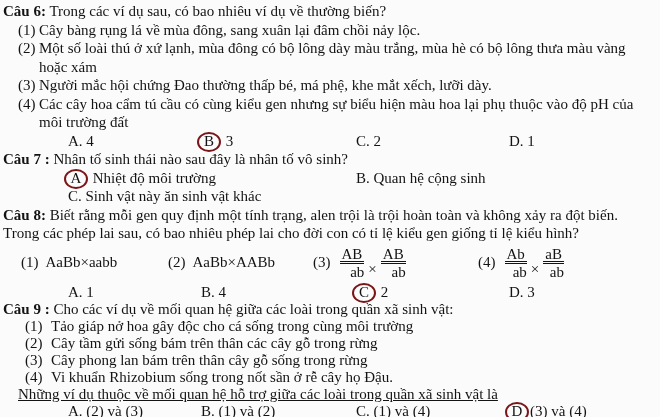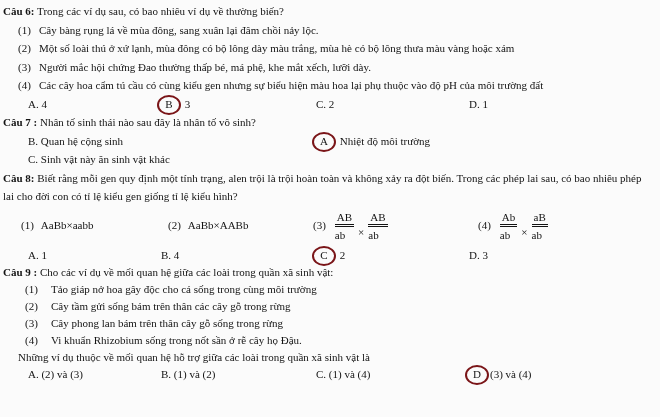--- a/index.html
+++ b/index.html
@@ -8,7 +8,7 @@
     width:660px; height:417px; box-sizing:border-box; overflow:hidden;
     background:var(--bg); color:var(--ink);
     font-family:"Liberation Serif", serif;
-    font-size:11px; line-height:18.5px;
+    font-size:15px; line-height:18.5px;
     padding:2px 6px 0 3px;
   }
   .qhead { }

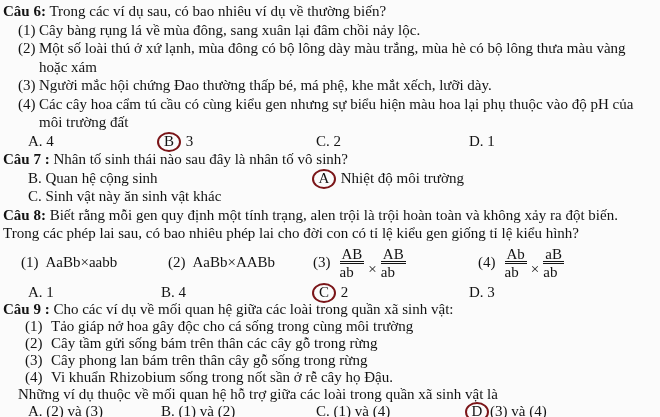--- a/index.html
+++ b/index.html
@@ -22,7 +22,7 @@
   .q9 .closing { margin-left:15px; }
   .opts4 { display:grid; grid-template-columns:133px 155px 153px auto; padding-left:25px; }
   .opts2 { display:grid; grid-template-columns:288px auto; padding-left:25px; }
-  .opt { white-space:nowrap; }
+  .opt { white-space:nowrap;margin-left:40px; }
   .letter { }
   .circ {
     display:inline-block; min-width:14px; text-align:center;

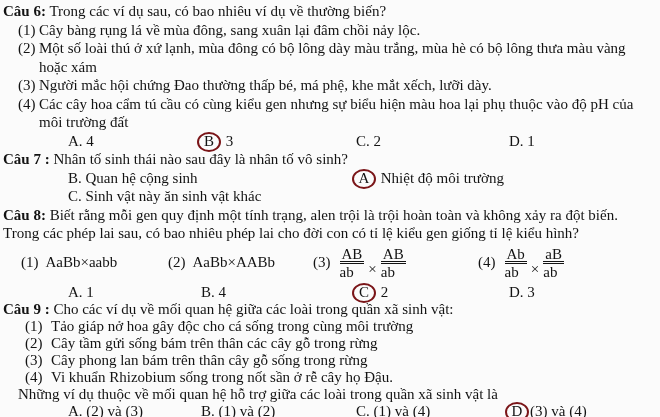--- a/index.html
+++ b/index.html
@@ -74,8 +74,8 @@
   <div class="q7">
     <div class="qhead"><span class="qlabel">Câu 7 :</span> <span>Nhân tố sinh thái nào sau đây là nhân tố vô sinh?</span></div>
     <div class="opts2">
+      <span class="opt"><span class="letter circ">A</span> <span>Nhiệt độ môi trường</span></span>
       <span class="opt"><span class="letter">B.</span> <span>Quan hệ cộng sinh</span></span>
-      <span class="opt"><span class="letter circ">A</span> <span>Nhiệt độ môi trường</span></span>
     </div>
     <div class="opts2">
       <span class="opt"><span class="letter">C.</span> <span>Sinh vật này ăn sinh vật khác</span></span>

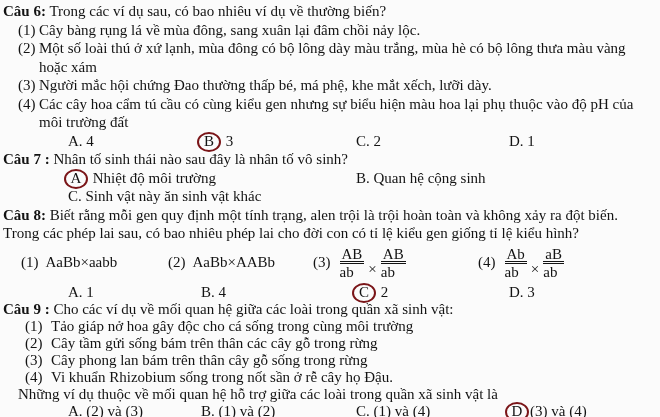--- a/index.html
+++ b/index.html
@@ -33,7 +33,7 @@
     padding-left:18px; align-items:center; height:40px; }
   .cross { display:flex; align-items:center; white-space:nowrap; }
   .cross .mk { margin-right:7px; }
-  .frac { display:inline-flex; flex-direction:column; align-items:flex-start;
+  .frac { display:inline-flex; flex-direction:column; align-items:flex-end;
     line-height:14px; vertical-align:middle; margin:0 2px; }
   .frac .num { border-bottom:3px double var(--ink); padding:0 2px 0 2px; }
   .frac .den { padding-top:1px; }

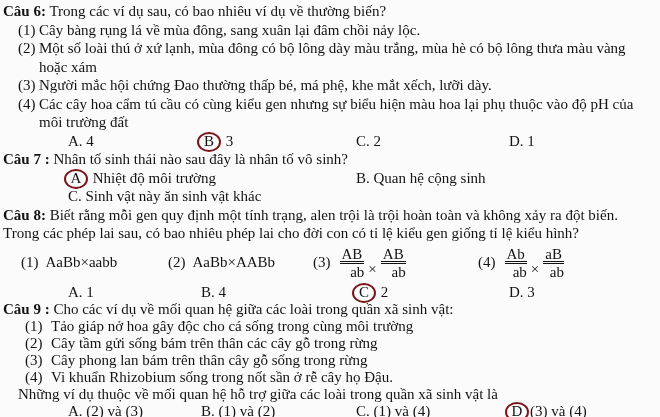--- a/index.html
+++ b/index.html
@@ -19,7 +19,7 @@
   .q9 { line-height:17px; }
   .q9 .item { margin-left:22px; }
   .q9 .item .mk { flex:0 0 26px; }
-  .q9 .closing { margin-left:15px; }
+  .q9 .closing { margin-left:15px;text-decoration:underline; }
   .opts4 { display:grid; grid-template-columns:133px 155px 153px auto; padding-left:25px; }
   .opts2 { display:grid; grid-template-columns:288px auto; padding-left:25px; }
   .opt { white-space:nowrap;margin-left:40px; }

